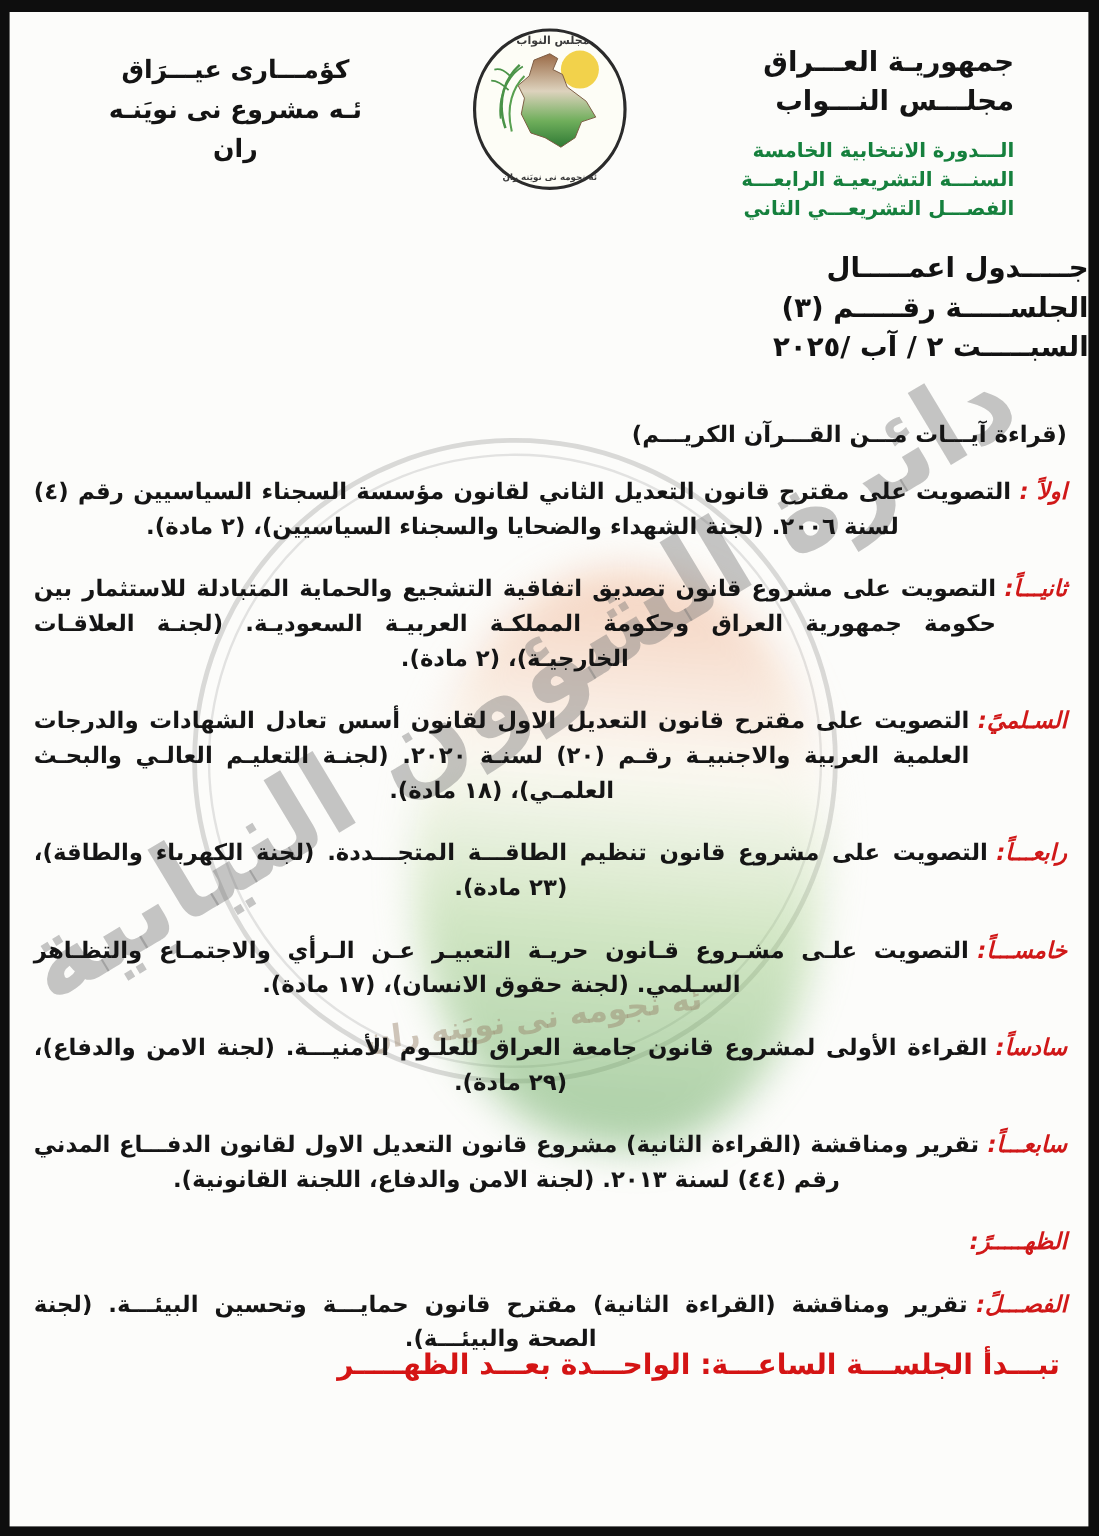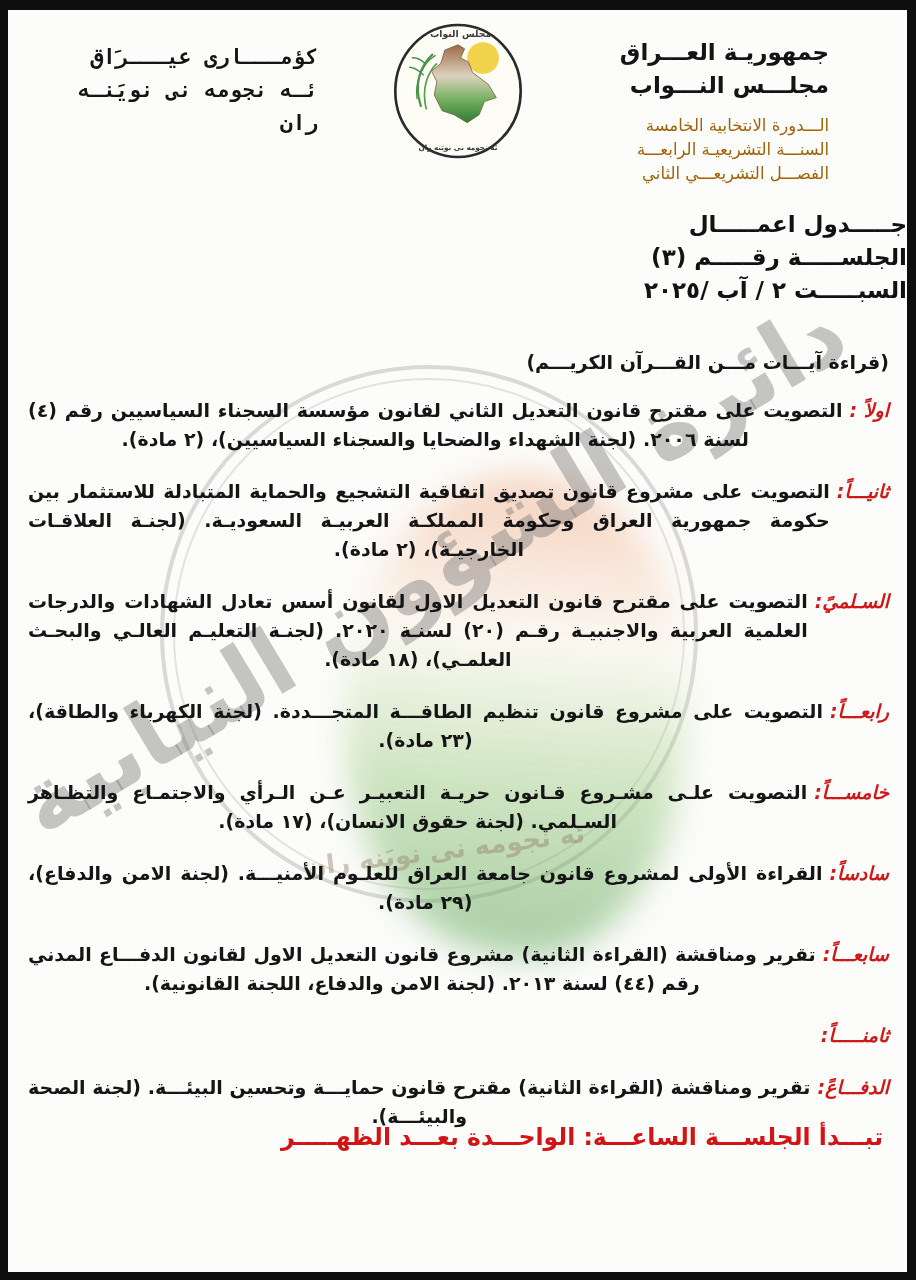--- a/index.html
+++ b/index.html
@@ -51,7 +51,7 @@
   .header-right .subs{margin-top:12px;font-size:16.5px;font-weight:normal;line-height:24px;color:#a16207;}
   .header-left{
     position:absolute;top:32px;left:66px;width:244px;z-index:2;
-    direction:rtl;font-size:21px;font-weight:bold;line-height:33px;color:#141414;font-family:Liberation Mono, monospace;
+    text-align:center;direction:rtl;font-size:21px;font-weight:bold;line-height:33px;color:#141414;
   }
   .logo{
     position:absolute;top:12px;left:50%;transform:translateX(-50%);

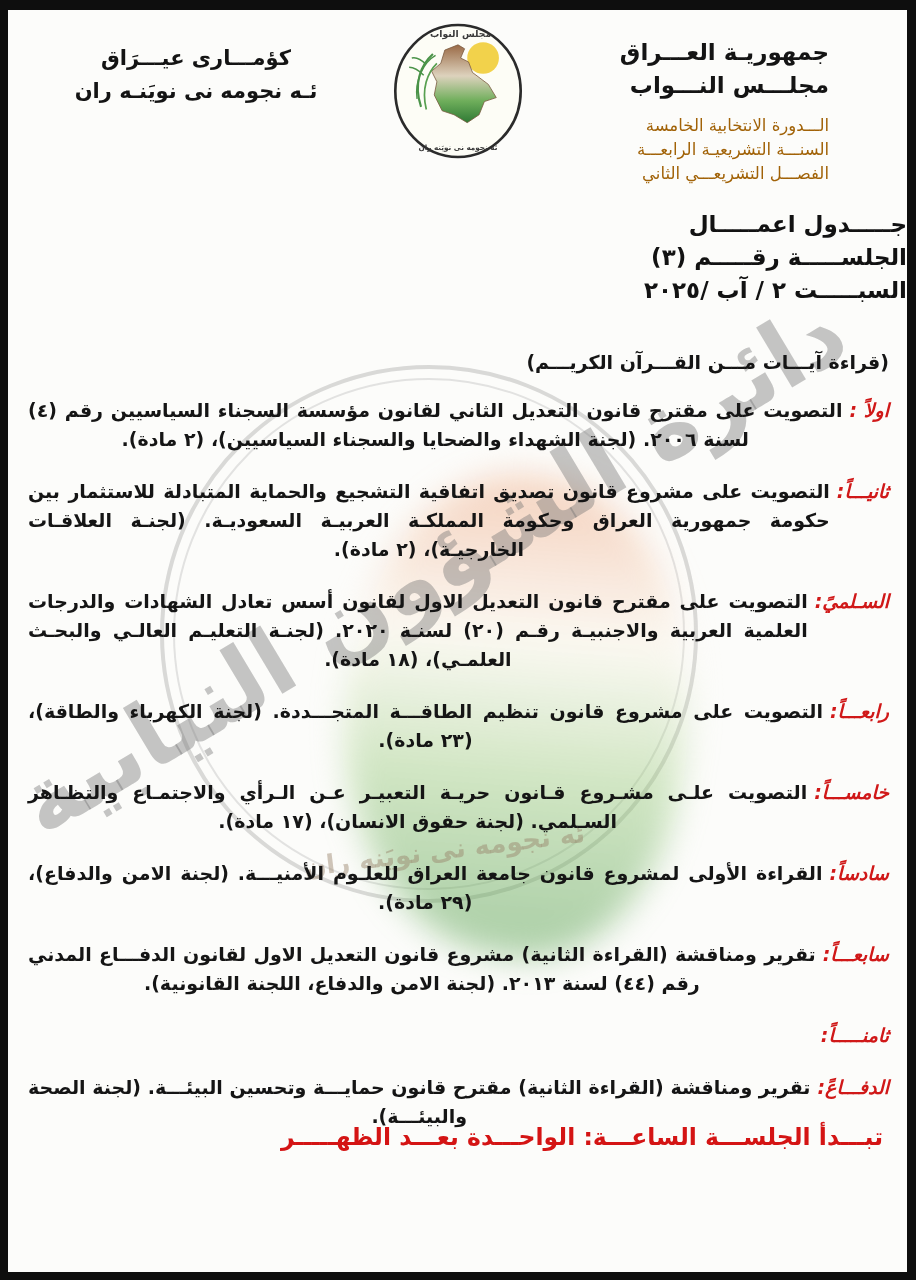--- a/index.html
+++ b/index.html
@@ -45,7 +45,7 @@
   }
   
   .header-right{
-    position:absolute;top:26px;right:78px;z-index:2;direction:rtl;
+    position:absolute;top:26px;right:62px;z-index:2;direction:rtl;
   }
   .header-right .big{font-size:23px;font-weight:bold;line-height:33px;color:#141414;}
   .header-right .subs{margin-top:12px;font-size:16.5px;font-weight:normal;line-height:24px;color:#a16207;}

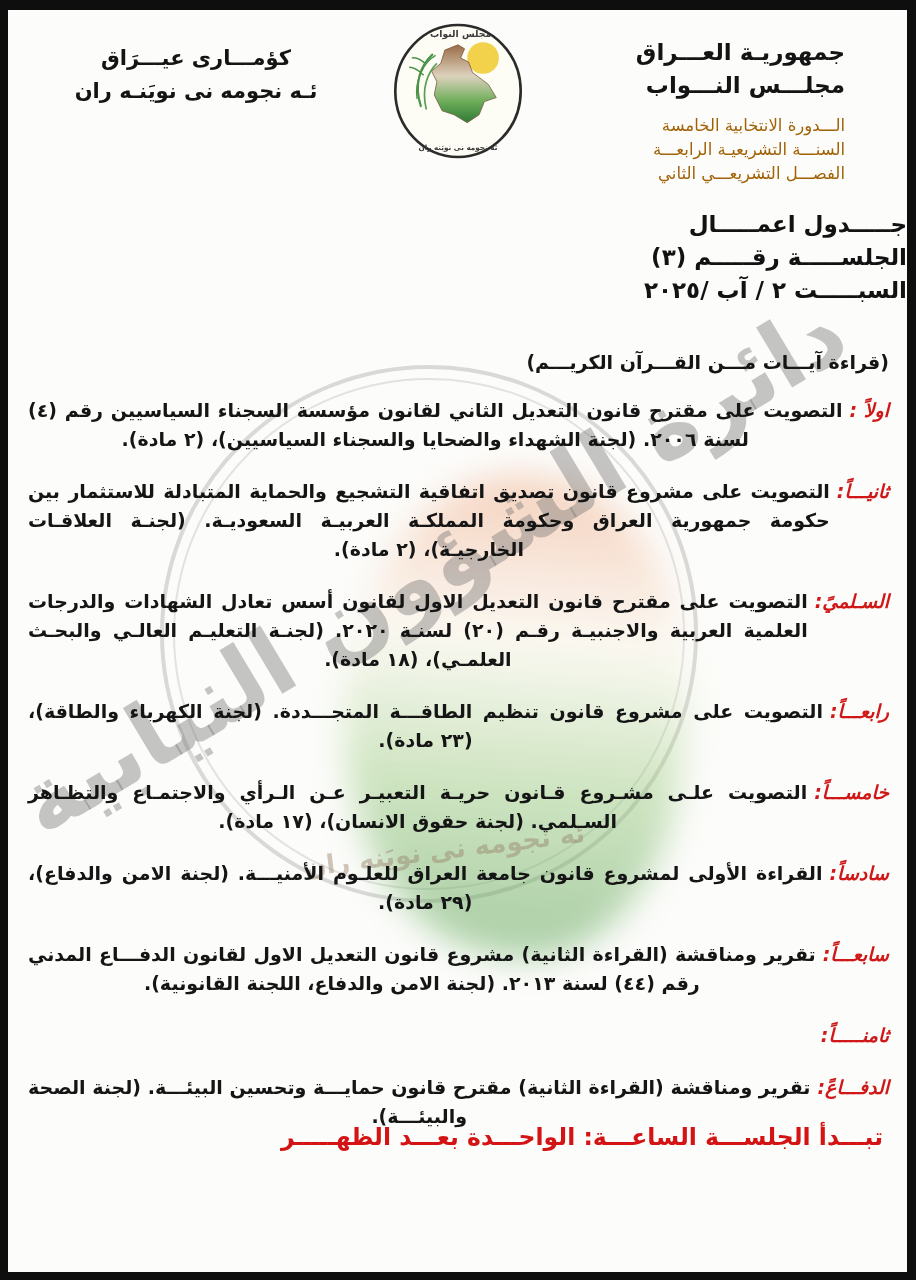--- a/index.html
+++ b/index.html
@@ -122,7 +122,7 @@
 
   <div class="header-left">
     <div>كؤمـــارى عيـــرَاق</div>
-    <div>ئـه نجومه نى نويَنـه ران</div>
+    <div>ئـه مشروع نى نويَنـه ران</div>
   </div>
 
   <div class="title-block">

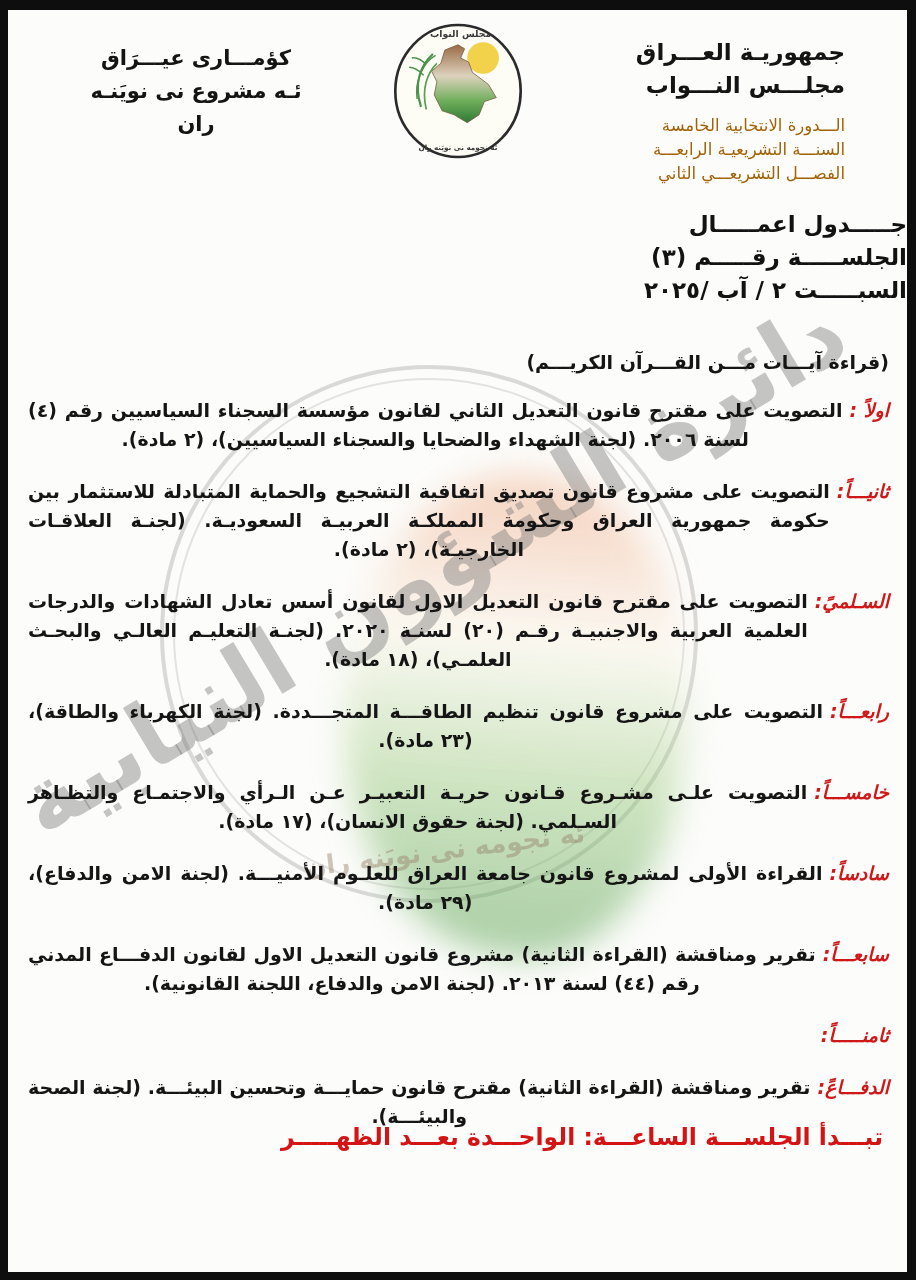--- a/index.html
+++ b/index.html
@@ -48,7 +48,7 @@
     position:absolute;top:26px;right:62px;z-index:2;direction:rtl;
   }
   .header-right .big{font-size:23px;font-weight:bold;line-height:33px;color:#141414;}
-  .header-right .subs{margin-top:12px;font-size:16.5px;font-weight:normal;line-height:24px;color:#a16207;}
+  .header-right .subs{margin-top:12px;font-size:16.5px;font-weight:bold;line-height:24px;color:#15803d;}
   .header-left{
     position:absolute;top:32px;left:66px;width:244px;z-index:2;
     text-align:center;direction:rtl;font-size:21px;font-weight:bold;line-height:33px;color:#141414;

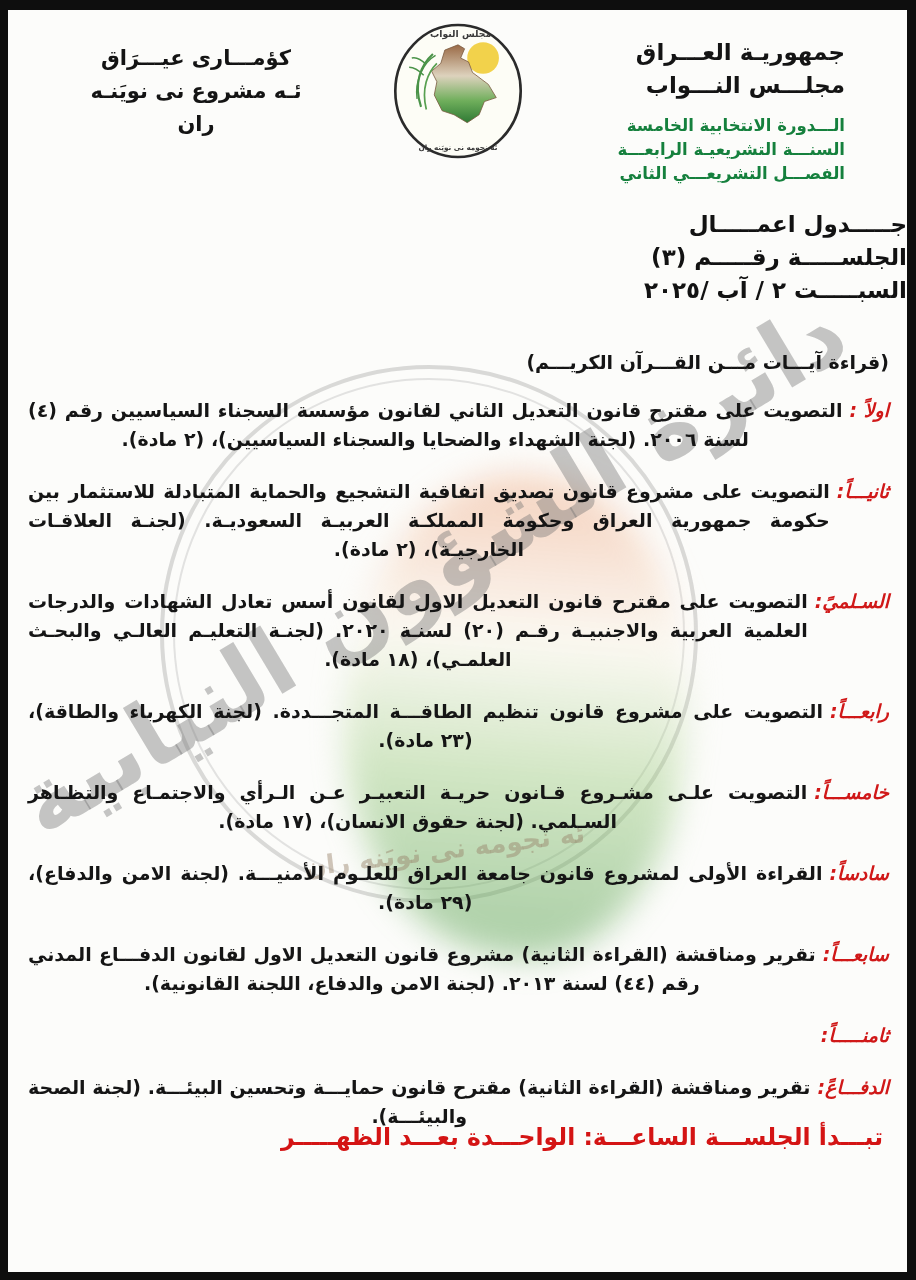--- a/index.html
+++ b/index.html
@@ -163,7 +163,7 @@
       <span class="item-text">تقرير ومناقشة (القراءة الثانية) مشروع قانون التعديل الاول لقانون الدفـــاع المدني رقم (٤٤) لسنة ٢٠١٣. (لجنة الامن والدفاع، اللجنة القانونية).</span>
     </div>
     <div class="item">
-      <span class="ordinal">ثامنـــــاً:</span>
+      <span class="ordinal">الظهـــــرً:</span>
     </div>
     <div class="item">
       <span class="ordinal">الدفـــاعً:</span>

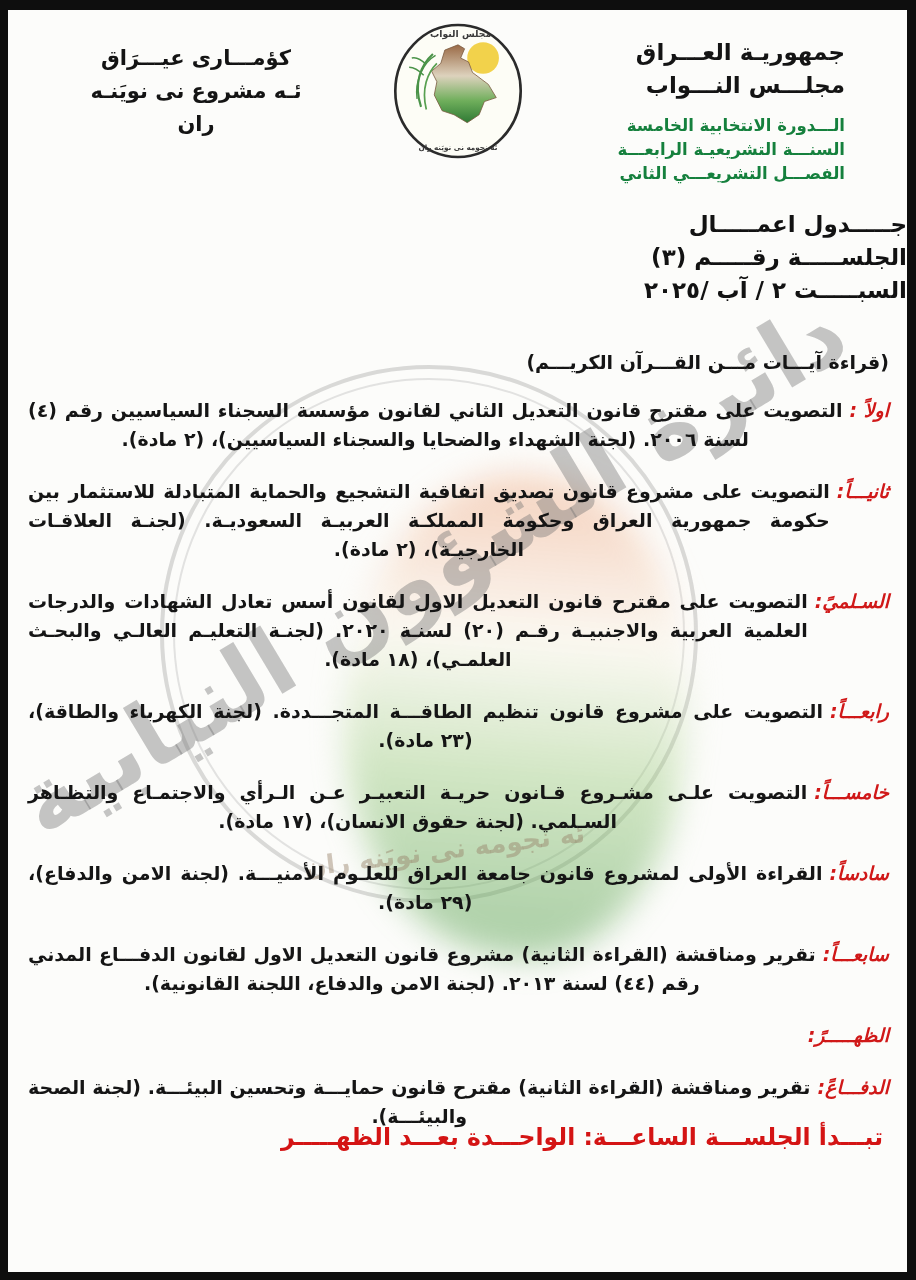--- a/index.html
+++ b/index.html
@@ -166,7 +166,7 @@
       <span class="ordinal">الظهـــــرً:</span>
     </div>
     <div class="item">
-      <span class="ordinal">الدفـــاعً:</span>
+      <span class="ordinal">الفصـــلً:</span>
       <span class="item-text">تقرير ومناقشة (القراءة الثانية) مقترح قانون حمايـــة وتحسين البيئـــة. (لجنة الصحة والبيئـــة).</span>
     </div>
   </div>

